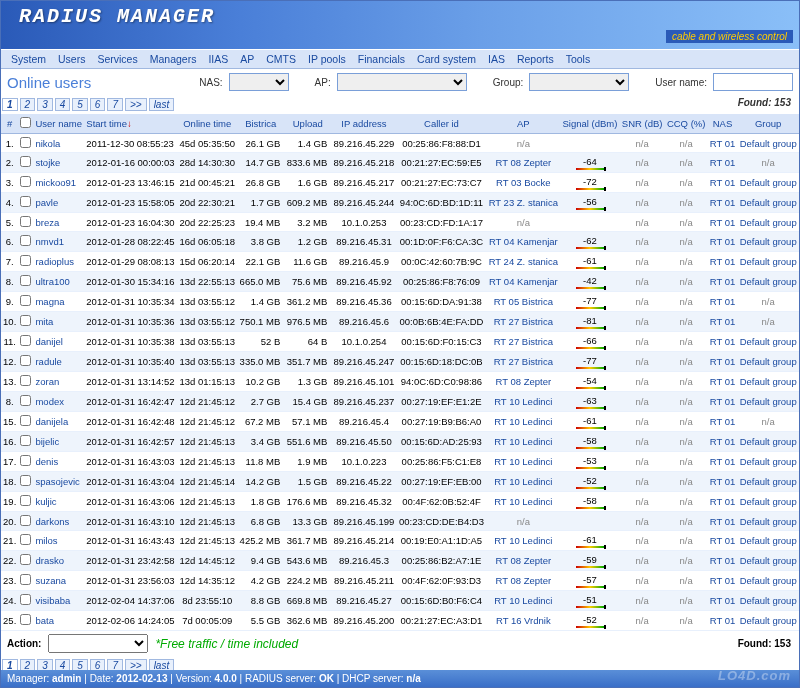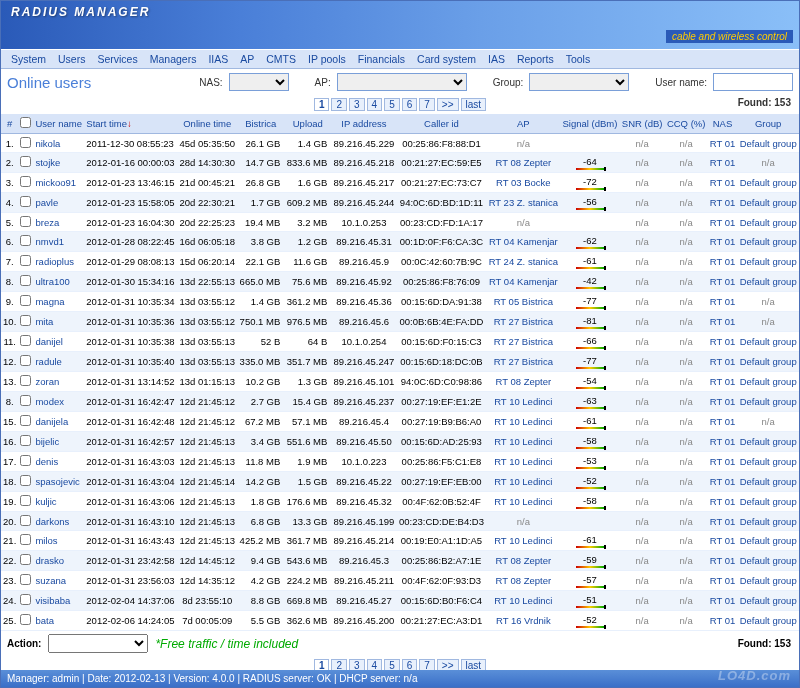--- a/index.html
+++ b/index.html
@@ -11,7 +11,7 @@
   position: relative;
   color: #fff;
 }
-.app-title { font-family: Liberation Sans, sans-serif; font-size: 12px; font-weight: bold; font-style: italic; letter-spacing: 2px; padding: 4px 10px; text-shadow: 1px 1px 2px rgba(0,0,0,.4); }
+.app-title { font-family: Liberation Mono, monospace; font-size: 20px; font-weight: bold; font-style: italic; letter-spacing: 2px; padding: 4px 10px; text-shadow: 1px 1px 2px rgba(0,0,0,.4); margin-left: 8px; }
 .tagline { position: absolute; right: 6px; bottom: 6px; background: #2a5ab8; color: #fc0; font-size: 10px; font-style: italic; padding: 1px 6px; }
 .menubar { background: #d8e4f8; border-top:1px solid #fff; border-bottom:1px solid #a0b8e0; font-size:10.5px; padding: 3px 4px; color:#1a4aa0; }
 .menubar span { padding: 2px 6px; cursor: pointer; }

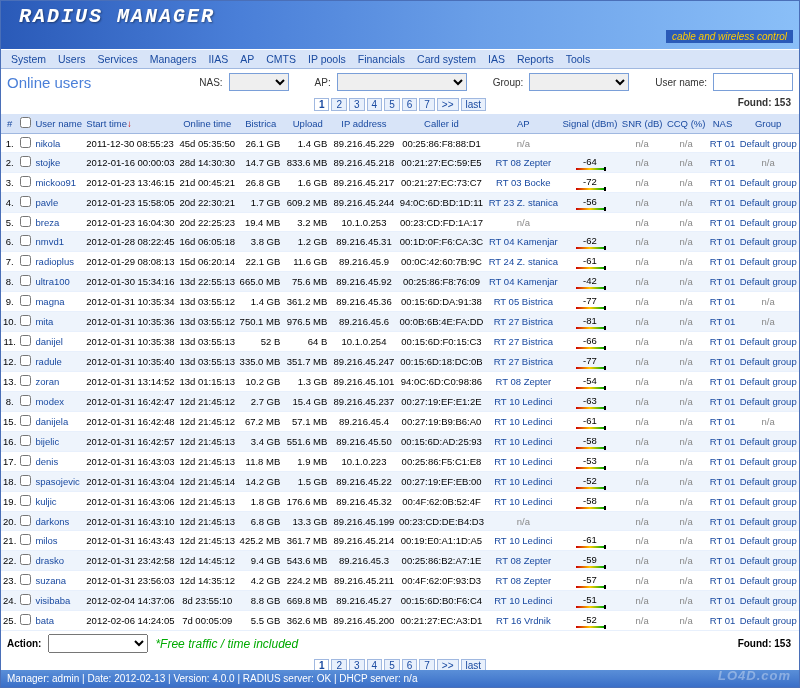--- a/index.html
+++ b/index.html
@@ -19,7 +19,7 @@
 .filterbar .title { color:#4a7fd8; font-size:15px; font-weight:normal; flex:0 0 auto; margin-right:auto; }
 .filterbar label { font-size:10px; color:#333;margin-left:20px; }
 .filterbar select, .filterbar input { font-size:10px; border:1px solid #7a9fd8; height:18px; }
-.paginator { text-align:center; padding:3px 0; font-size:10px; position:relative; }
+.paginator { text-align:left; padding:3px 0; font-size:10px; position:relative;font-style:italic; }
 .paginator .found { position:absolute; right:8px; top:2px; font-weight:bold; color:#333; }
 .pagebtn { display:inline-block; border:1px solid #a0b8e0; padding:0 4px; margin:0 1px; color:#1a4aa0; background:#e8f0fc; cursor:pointer; }
 .pagebtn.active { background:#fff; font-weight:bold; }

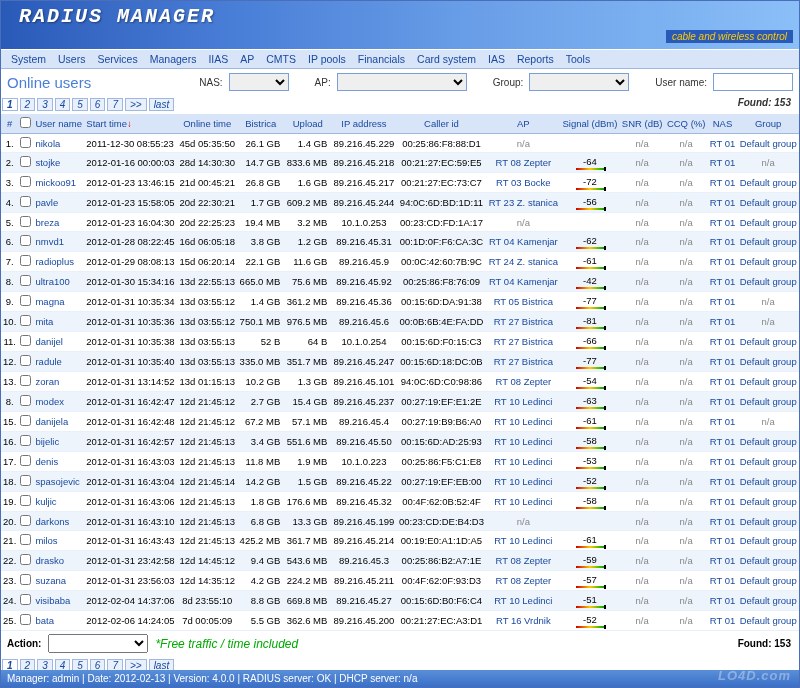--- a/index.html
+++ b/index.html
@@ -36,7 +36,7 @@
 .actionbar .found { position:absolute; right:8px; font-weight:bold; }
 .free-note { color:#0a0; font-style:italic; font-size:12px; }
 .statusbar { background:linear-gradient(to bottom,#5a8fd8,#3a6fc8); color:#fff; font-size:10px; padding:3px 6px; position:absolute; bottom:0; left:0; right:0; }
-.statusbar b { font-weight:normal;margin-top:36px; }
+.statusbar b { font-weight:bold;margin-top:36px; }
 .watermark { position:absolute; right:8px; bottom:4px; font-size:13px; font-weight:bold; color:rgba(255,255,255,.35); font-style:italic; letter-spacing:1px; pointer-events:none;}
 input[type=checkbox]{ width:11px; height:11px; }
 .sort-arrow { color:#c00; font-weight:bold; }

